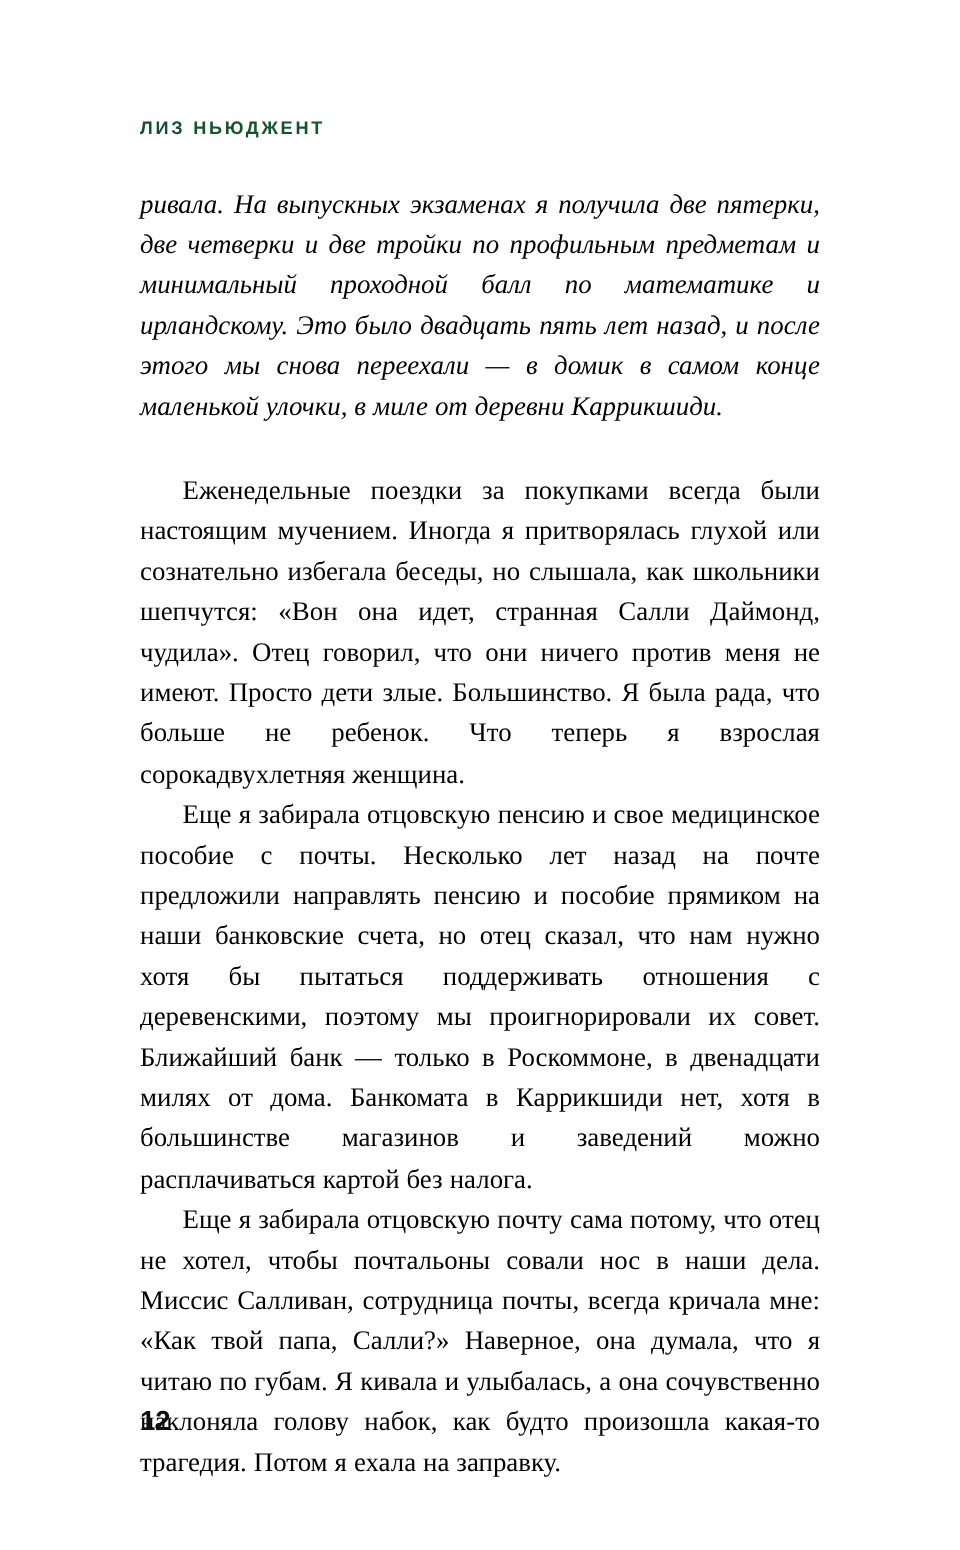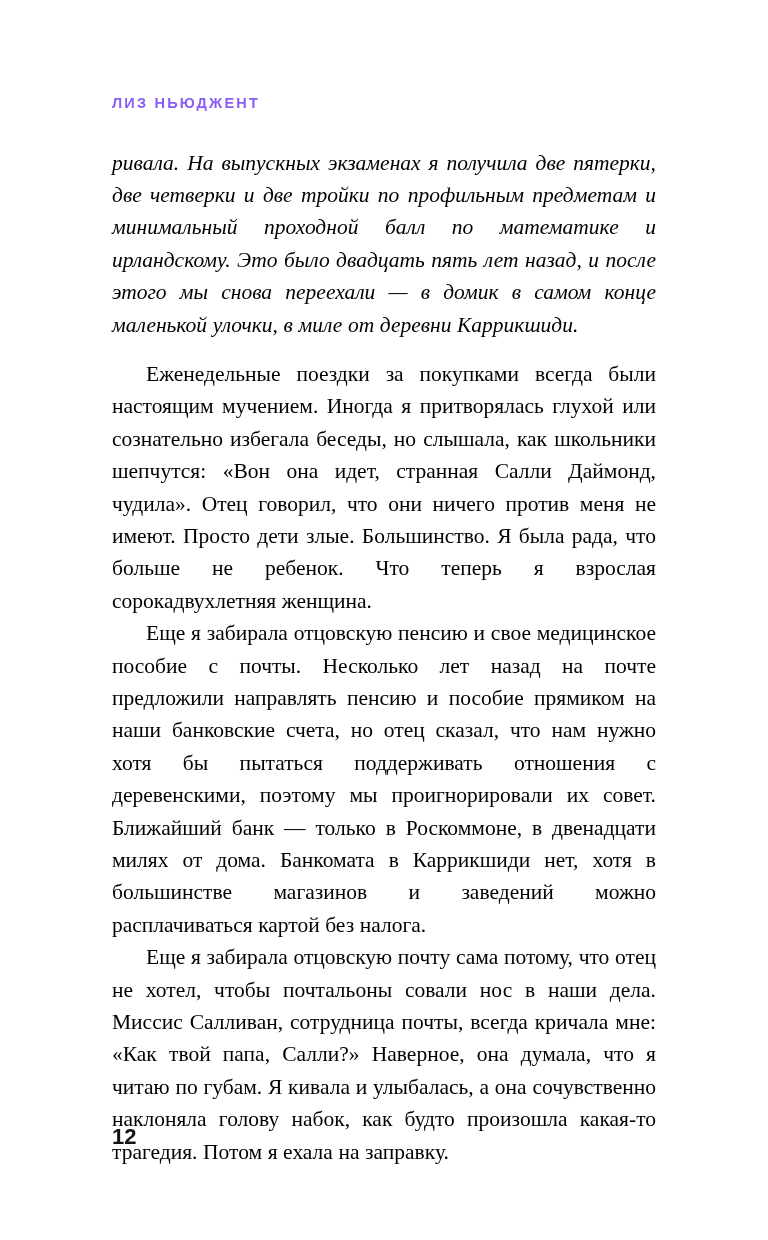--- a/index.html
+++ b/index.html
@@ -30,7 +30,7 @@
     font-size: 14.5px;
     letter-spacing: 2.2px;
     text-transform: uppercase;
-    color: #8b5cf6;
+    color: #14532d;
     margin: 0 0 36px 0;
     line-height: 1;
   }

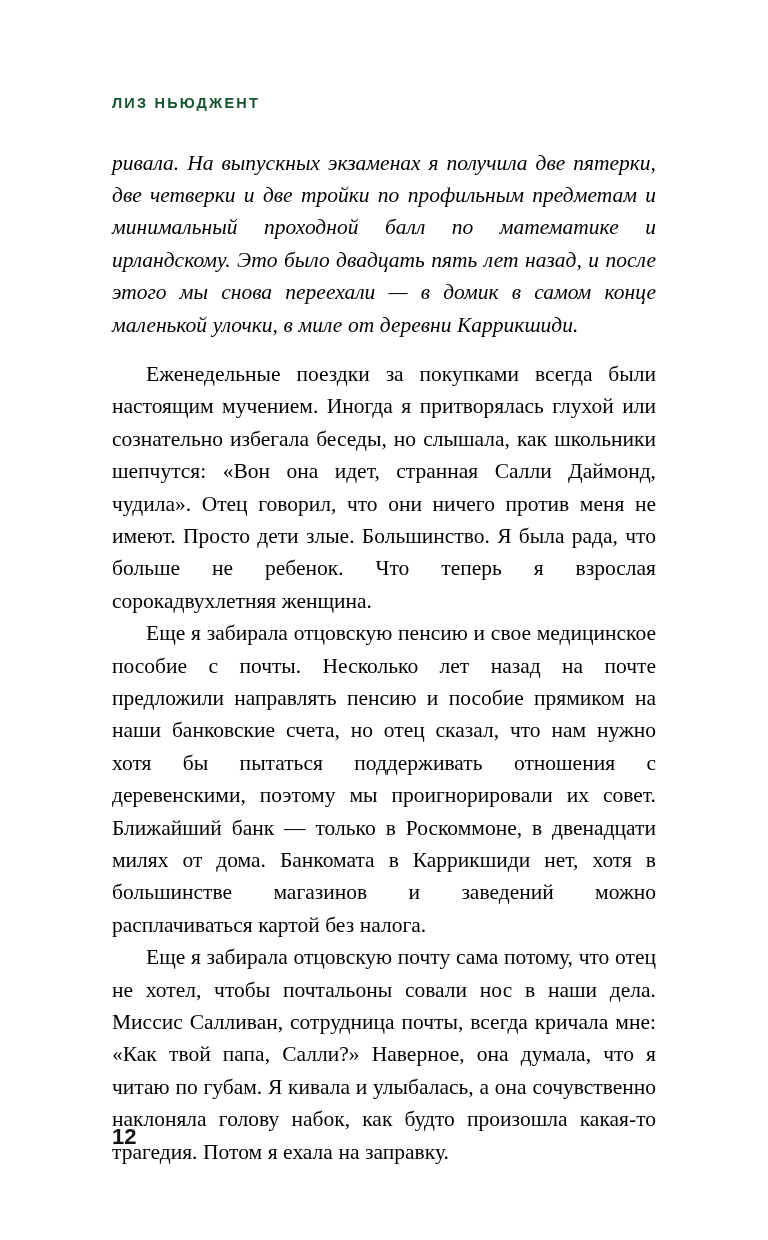--- a/index.html
+++ b/index.html
@@ -52,7 +52,7 @@
     font-style: italic;
   }
   .body-text p.gap {
-    margin-top: 17px;
+    margin-top: 35px;
   }
   .folio {
     position: absolute;

